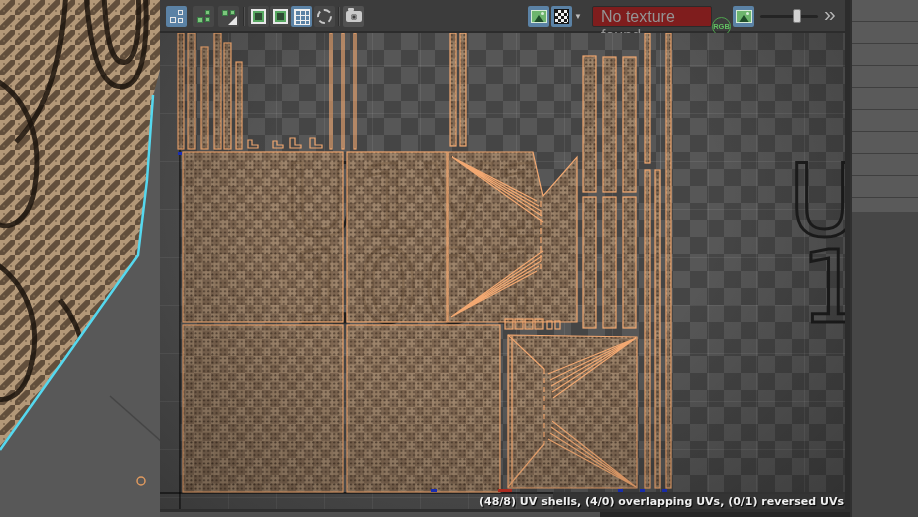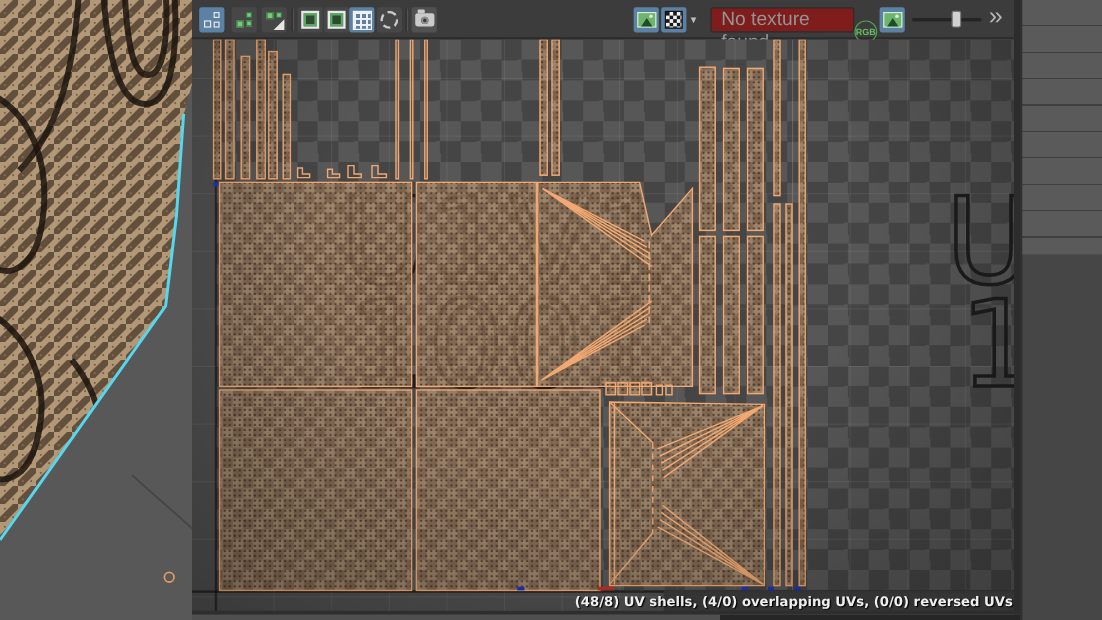--- a/index.html
+++ b/index.html
@@ -375,7 +375,7 @@
     <div id="vignette"></div>
 
     <div id="status-strip">
-      <span>(48/8) UV shells, (4/0) overlapping UVs, (0/0) reversed UVs</span>
+      <span>(48/8) UV shells, (4/0) overlapping UVs, (0/1) reversed UVs</span>
     </div>
   </div>
 

